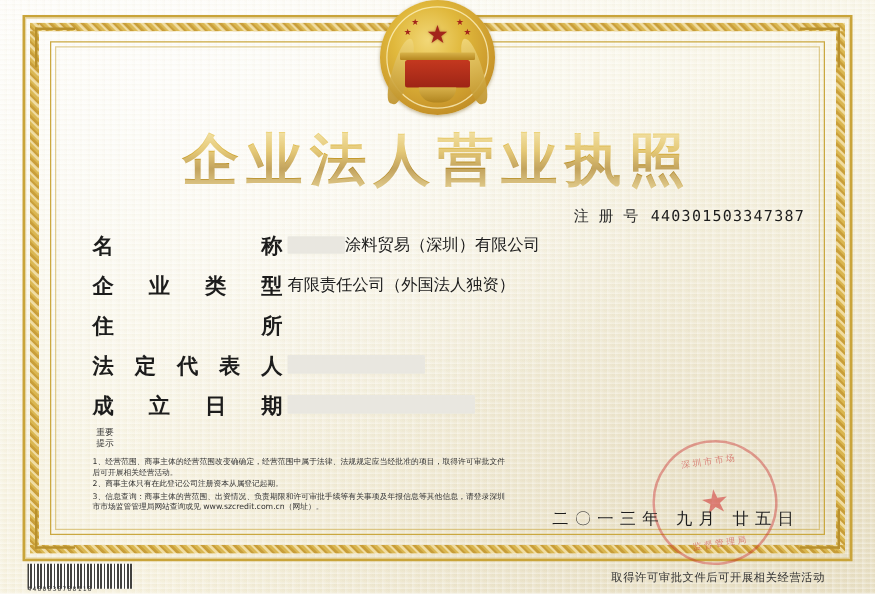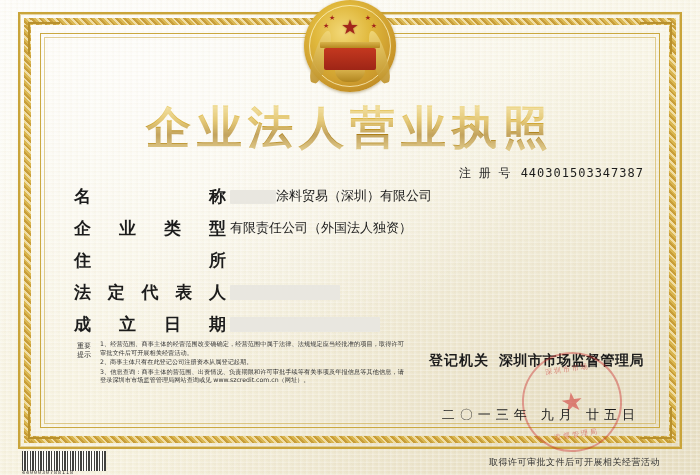--- a/index.html
+++ b/index.html
@@ -238,6 +238,7 @@
     width: 330px;
     display: flex;
     gap: 6px;
+    flex-direction: column;
   }
   .notes-title {
     width: 20px;

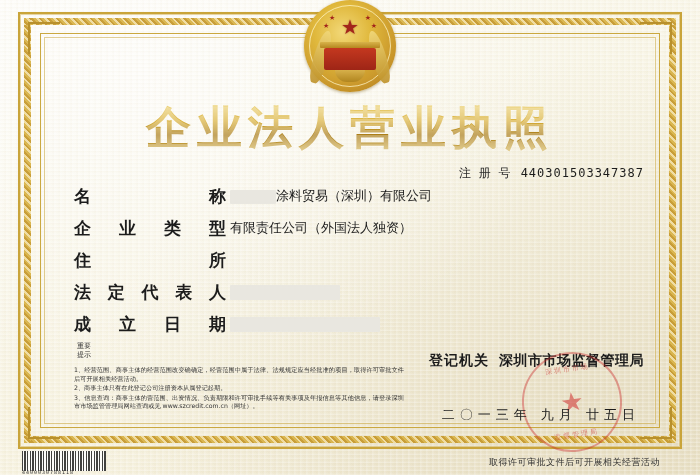--- a/index.html
+++ b/index.html
@@ -454,10 +454,6 @@
     </div>
   </div>
 
-  <div class="authority">
-    <div class="authority-label">登记机关</div>
-    <div class="authority-value">深圳市市场监督管理局</div>
-  </div>
 
   <div class="seal">
     <div class="seal-text-top">深圳市市场</div>

